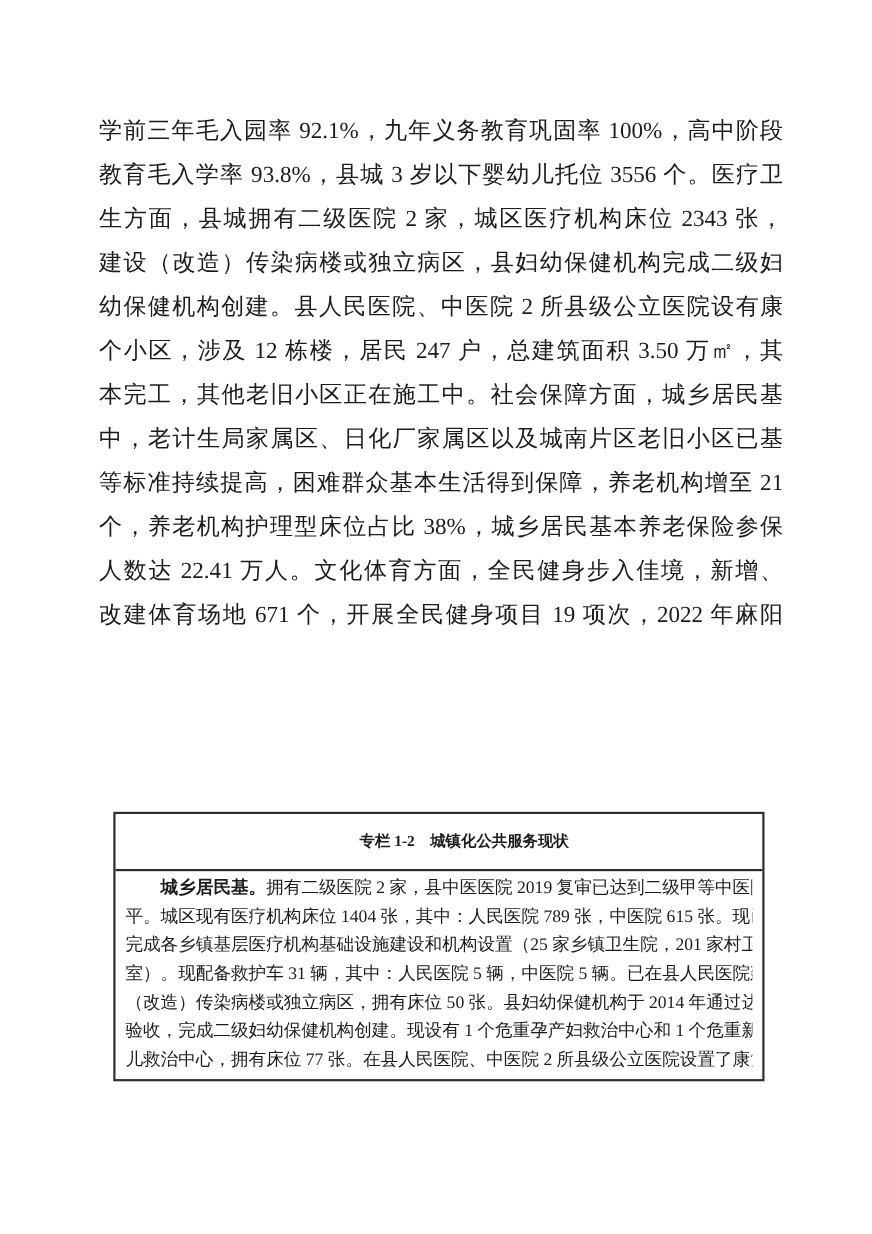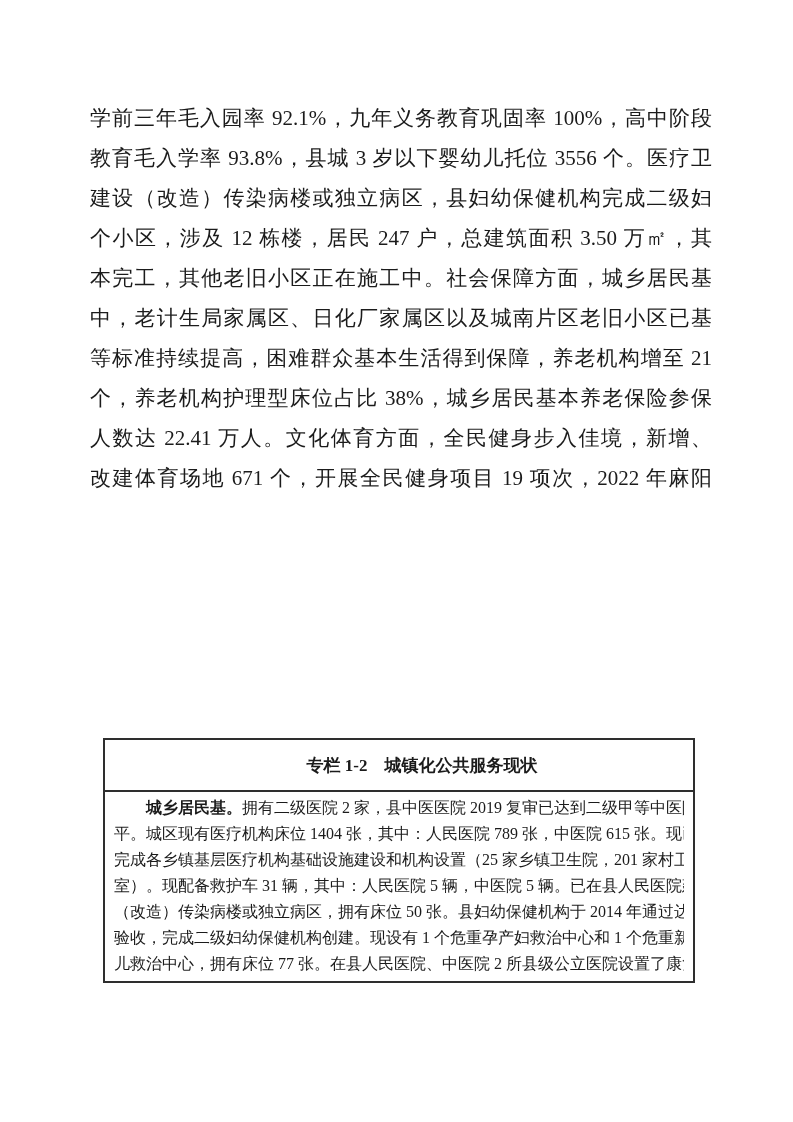--- a/index.html
+++ b/index.html
@@ -85,6 +85,7 @@
   <div class="body-text">
     <div class="bline">学前三年毛入园率 92.1%，九年义务教育巩固率 100%，高中阶段</div>
     <div class="bline">教育毛入学率 93.8%，县城 3 岁以下婴幼儿托位 3556 个。医疗卫</div>
+    <div class="bline">生方面，县城拥有二级医院 2 家，城区医疗机构床位 2343 张，</div>
     <div class="bline">建设（改造）传染病楼或独立病区，县妇幼保健机构完成二级妇</div>
     <div class="bline">个小区，涉及 12 栋楼，居民 247 户，总建筑面积 3.50 万㎡，其</div>
     <div class="bline">本完工，其他老旧小区正在施工中。社会保障方面，城乡居民基</div>

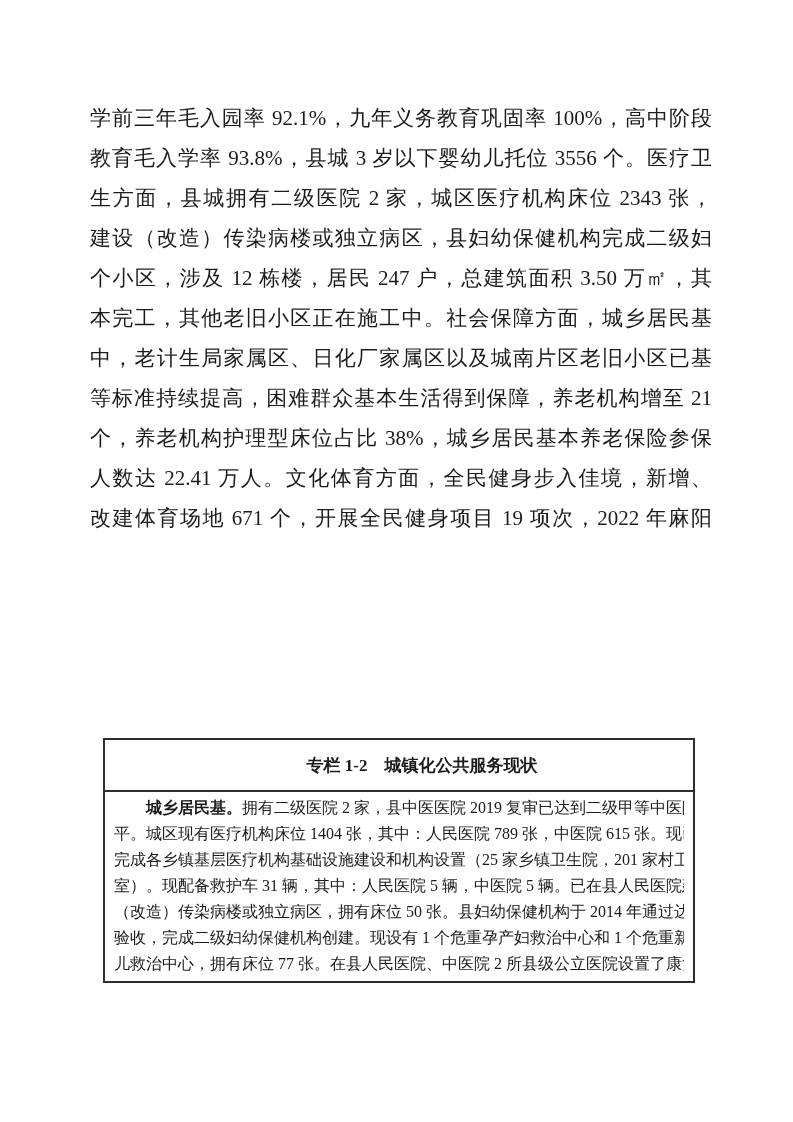--- a/index.html
+++ b/index.html
@@ -87,6 +87,7 @@
     <div class="bline">教育毛入学率 93.8%，县城 3 岁以下婴幼儿托位 3556 个。医疗卫</div>
     <div class="bline">生方面，县城拥有二级医院 2 家，城区医疗机构床位 2343 张，</div>
     <div class="bline">建设（改造）传染病楼或独立病区，县妇幼保健机构完成二级妇</div>
+    <div class="bline">幼保健机构创建。县人民医院、中医院 2 所县级公立医院设有康</div>
     <div class="bline">个小区，涉及 12 栋楼，居民 247 户，总建筑面积 3.50 万㎡，其</div>
     <div class="bline">本完工，其他老旧小区正在施工中。社会保障方面，城乡居民基</div>
     <div class="bline">中，老计生局家属区、日化厂家属区以及城南片区老旧小区已基</div>

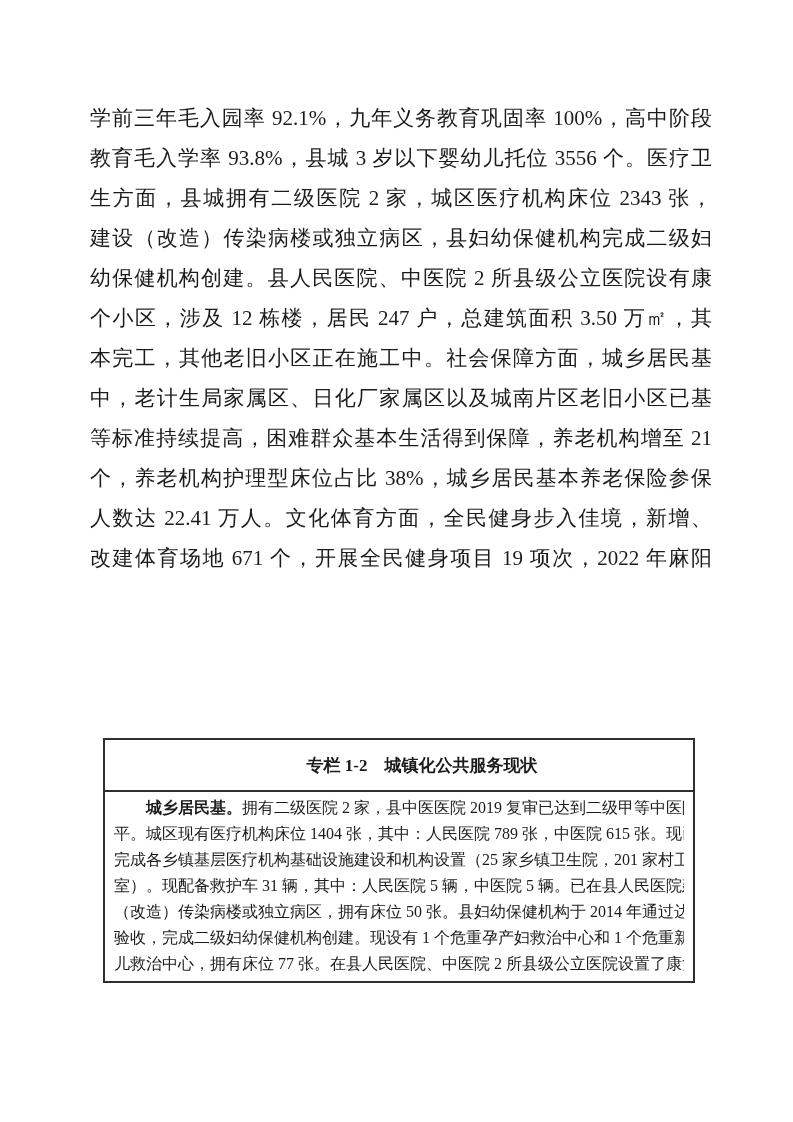--- a/index.html
+++ b/index.html
@@ -45,7 +45,7 @@
     align-items: center;
     justify-content: center;
     font-weight: bold;
-    font-size: 17px;
+    font-size: 14px;
     white-space: pre;
     padding-left: 46px;
   }

